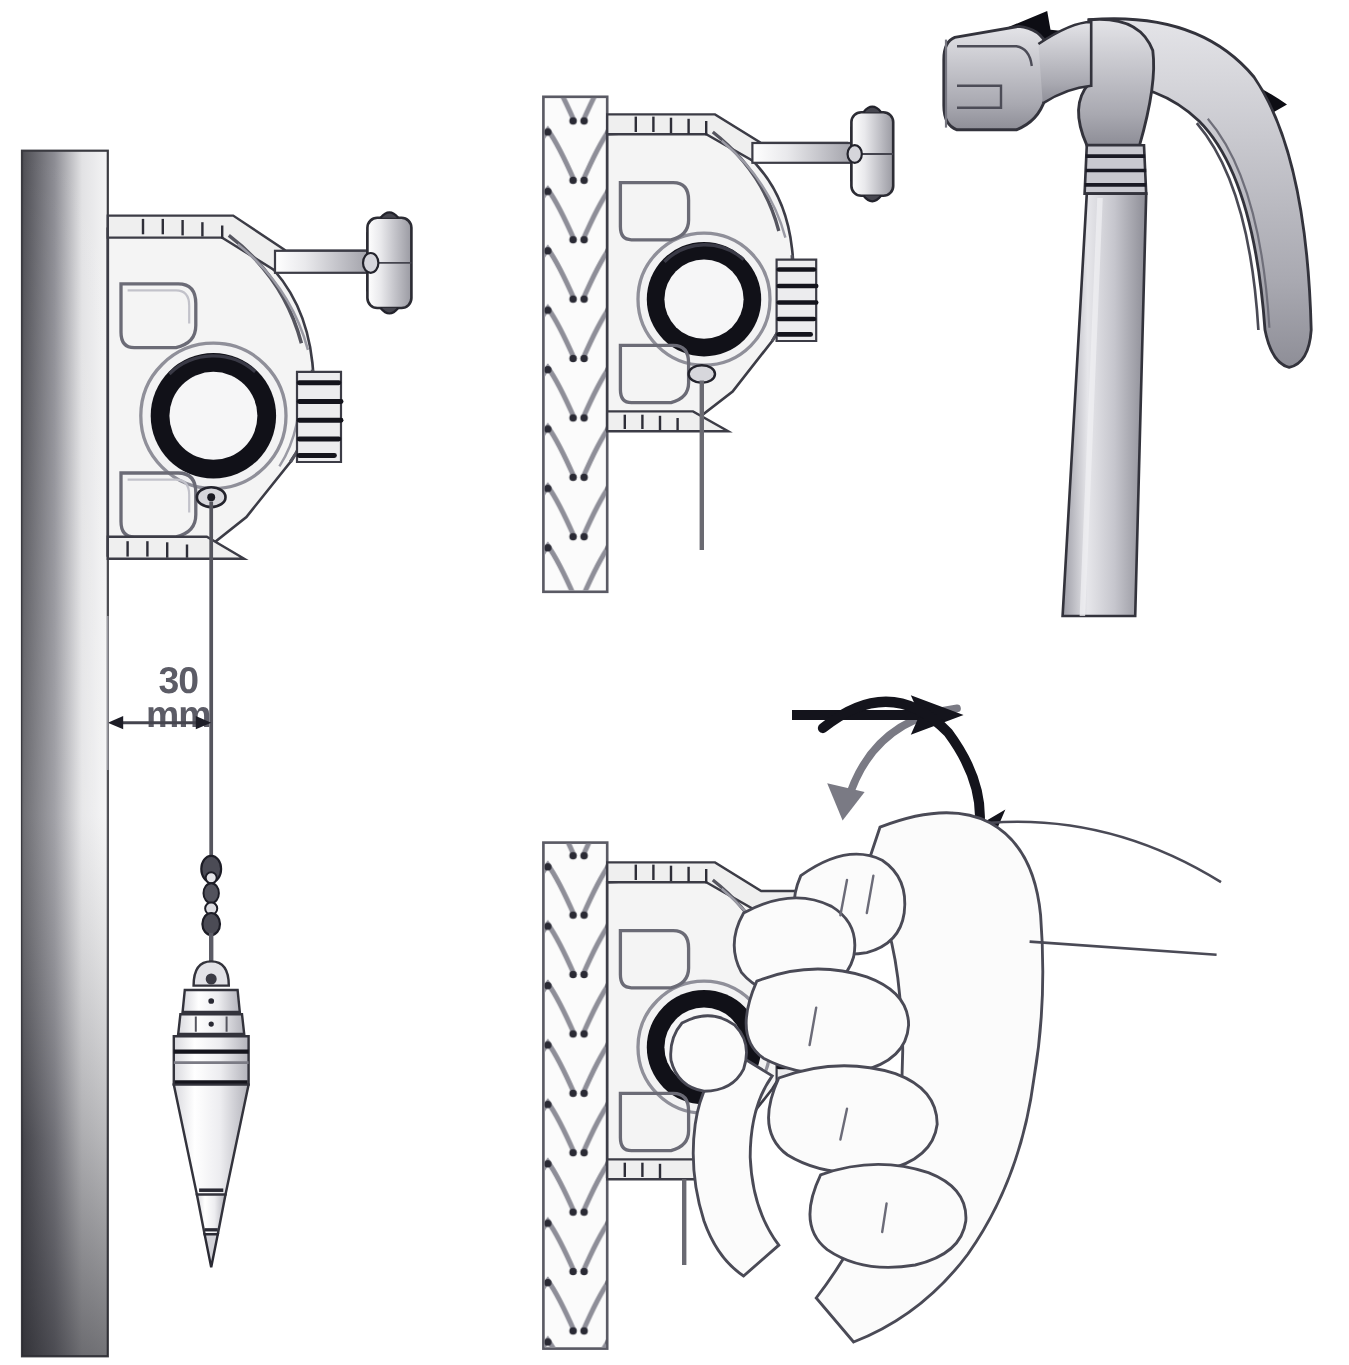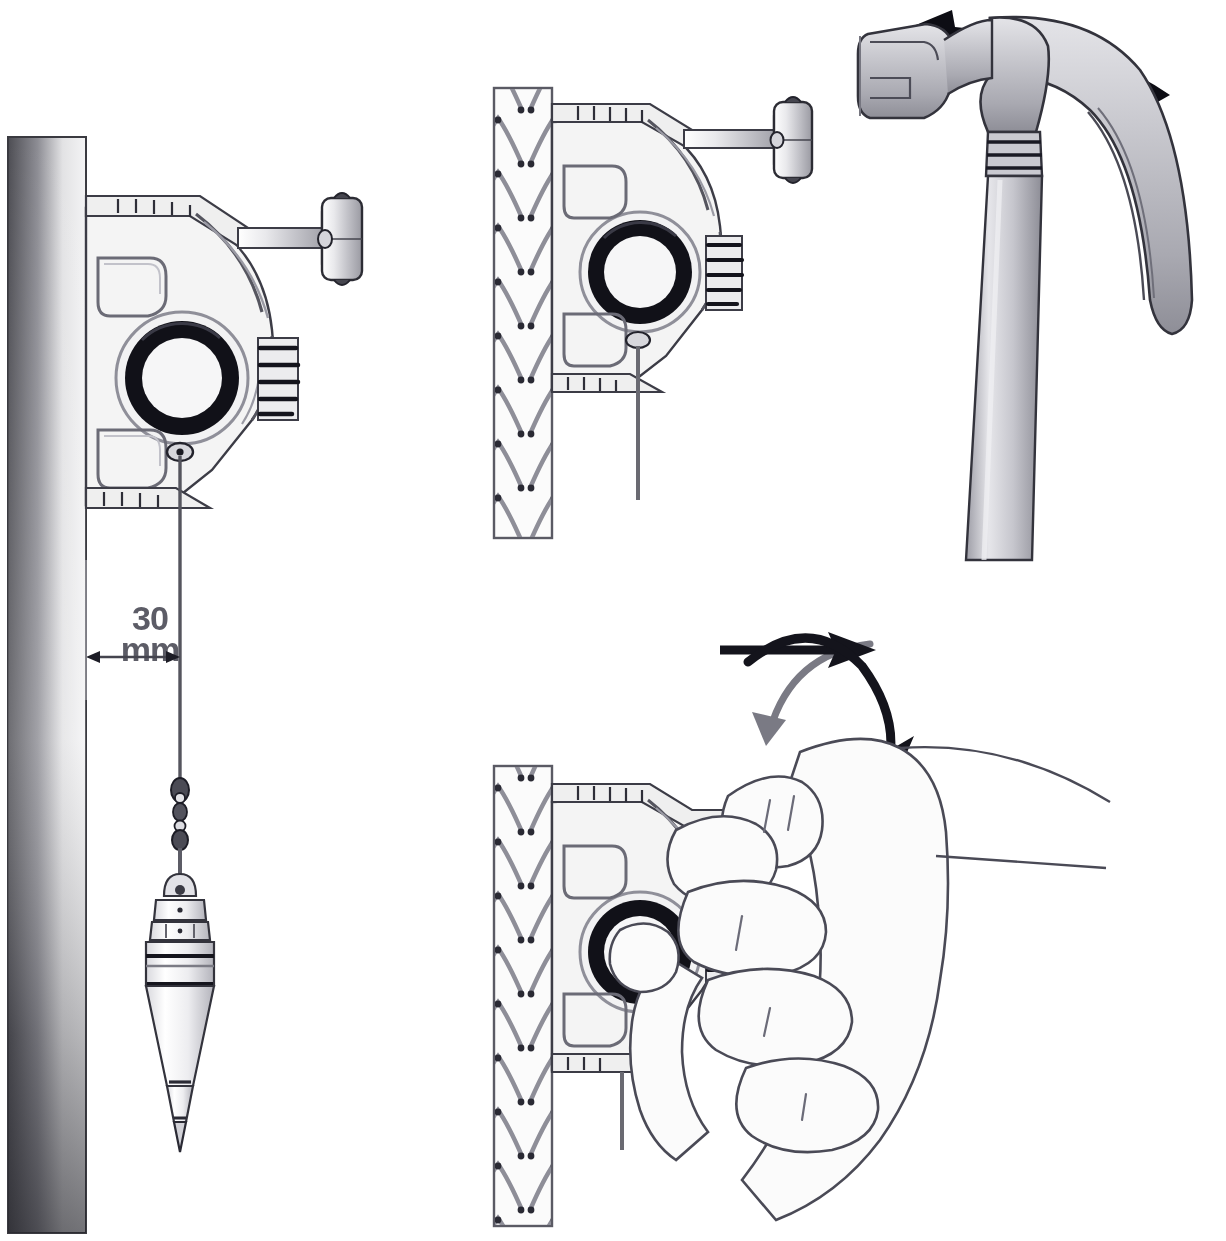--- a/index.html
+++ b/index.html
@@ -21,7 +21,7 @@
   .panel {
     position: absolute;
   }
-  #panel-1 { left: 0px;   top: 0px;   width: 470px;  height: 1033px; }
+  #panel-1 { left: 12px;   top: 0px;   width: 470px;  height: 1033px; }
   #panel-2 { left: 470px; top: 60px;  width: 400px;  height: 500px;  }
   #panel-3 { left: 840px; top: 0px;   width: 386px;  height: 560px;  }
   #panel-4 { left: 470px; top: 620px; width: 756px;  height: 621px;  }

